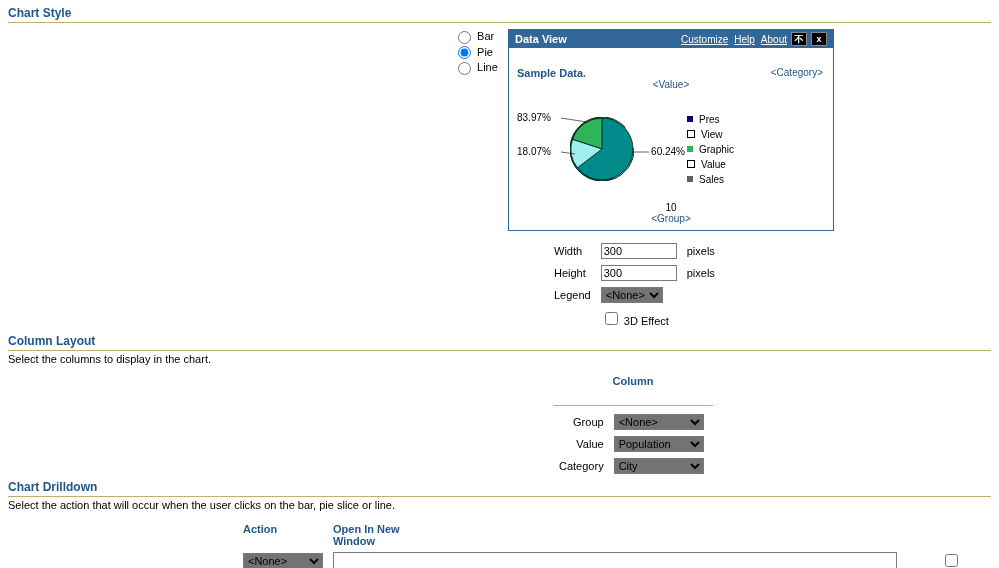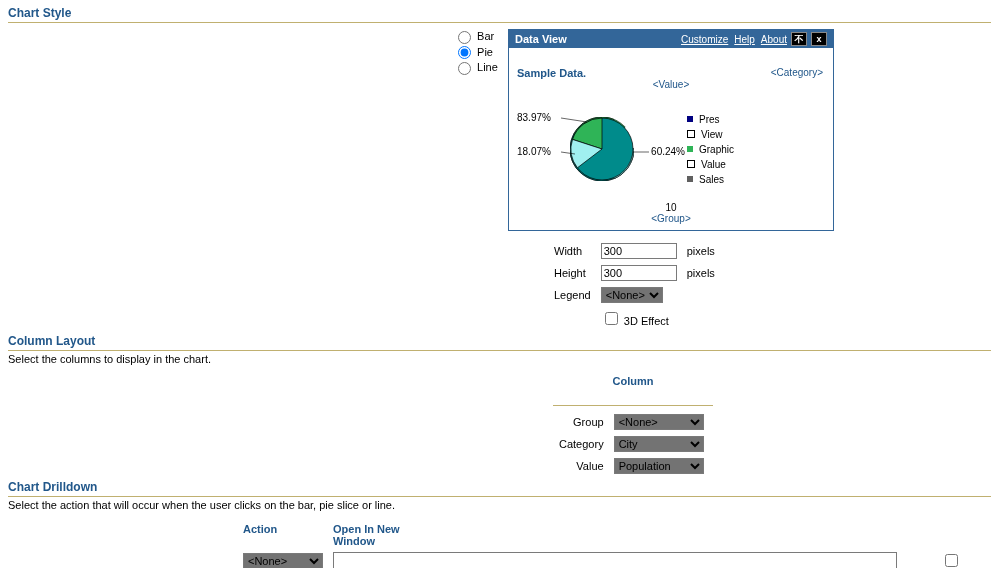--- a/index.html
+++ b/index.html
@@ -222,12 +222,12 @@
         <td><select class="sel"><option>&lt;None&gt;</option></select></td>
         </tr>
     <tr>
+          <td>Value</td>
+        <td><select class="sel"><option>Population</option></select></td>
+        </tr>
+    <tr>
           <td>Category</td>
         <td><select class="sel"><option>City</option></select></td>
-        </tr>
-    <tr>
-          <td>Value</td>
-        <td><select class="sel"><option>Population</option></select></td>
         </tr>
   </tbody>
     </table>

